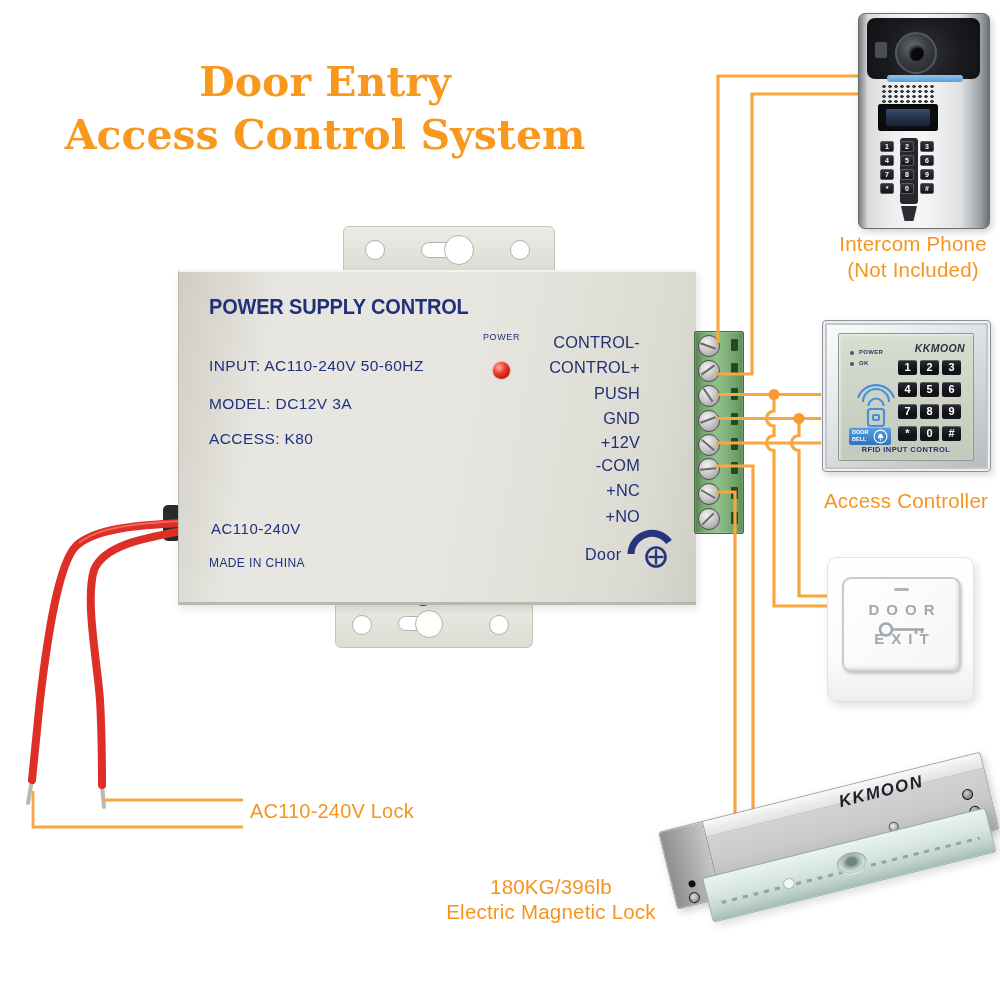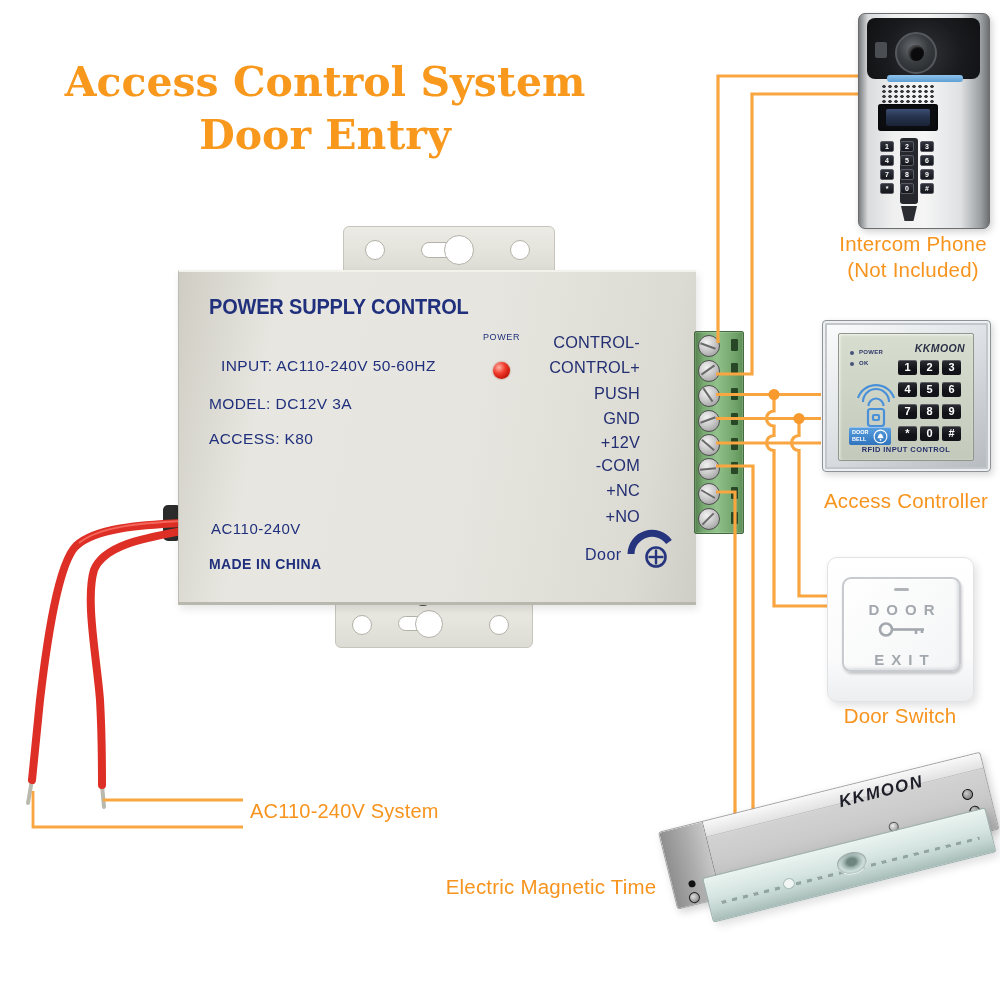--- a/index.html
+++ b/index.html
@@ -136,8 +136,8 @@
 <div id="stage">
 
   <div class="abs" id="title">
+    <div>Door Entry</div>
     <div>Access Control System</div>
-    <div>Door Entry</div>
   </div>
 
   <svg class="layer" width="1000" height="1000">

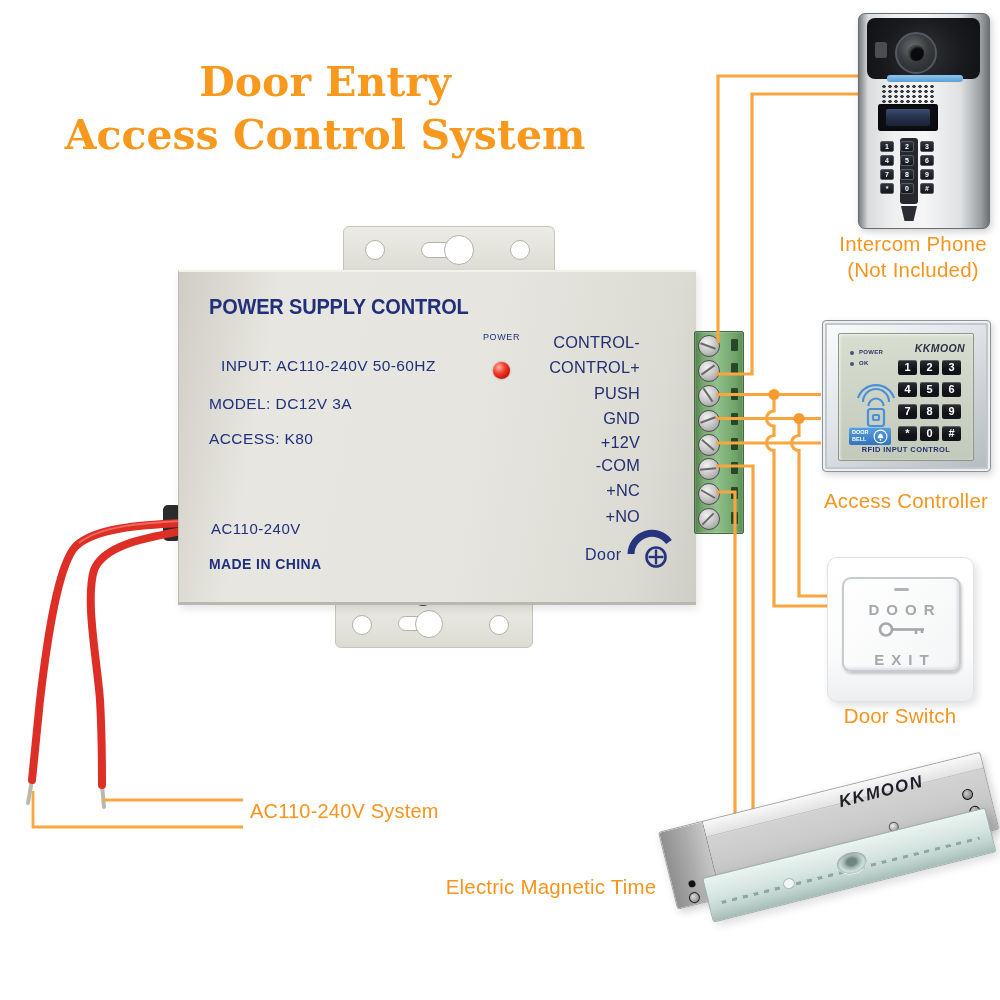--- a/index.html
+++ b/index.html
@@ -165,7 +165,7 @@
 
   <div class="abs" id="psu-box">
     <div class="abs navy" id="psu-title">POWER SUPPLY CONTROL</div>
-    <div class="abs navy psu-line" style="top:85px;margin-left:12px;">INPUT: AC110-240V 50-60HZ</div>
+    <div class="abs navy psu-line" style="top:85px;">INPUT: AC110-240V 50-60HZ</div>
     <div class="abs navy psu-line" style="top:123px;">MODEL: DC12V 3A</div>
     <div class="abs navy psu-line" style="top:158px;">ACCESS: K80</div>
     <div class="abs navy" id="psu-power-label">POWER</div>

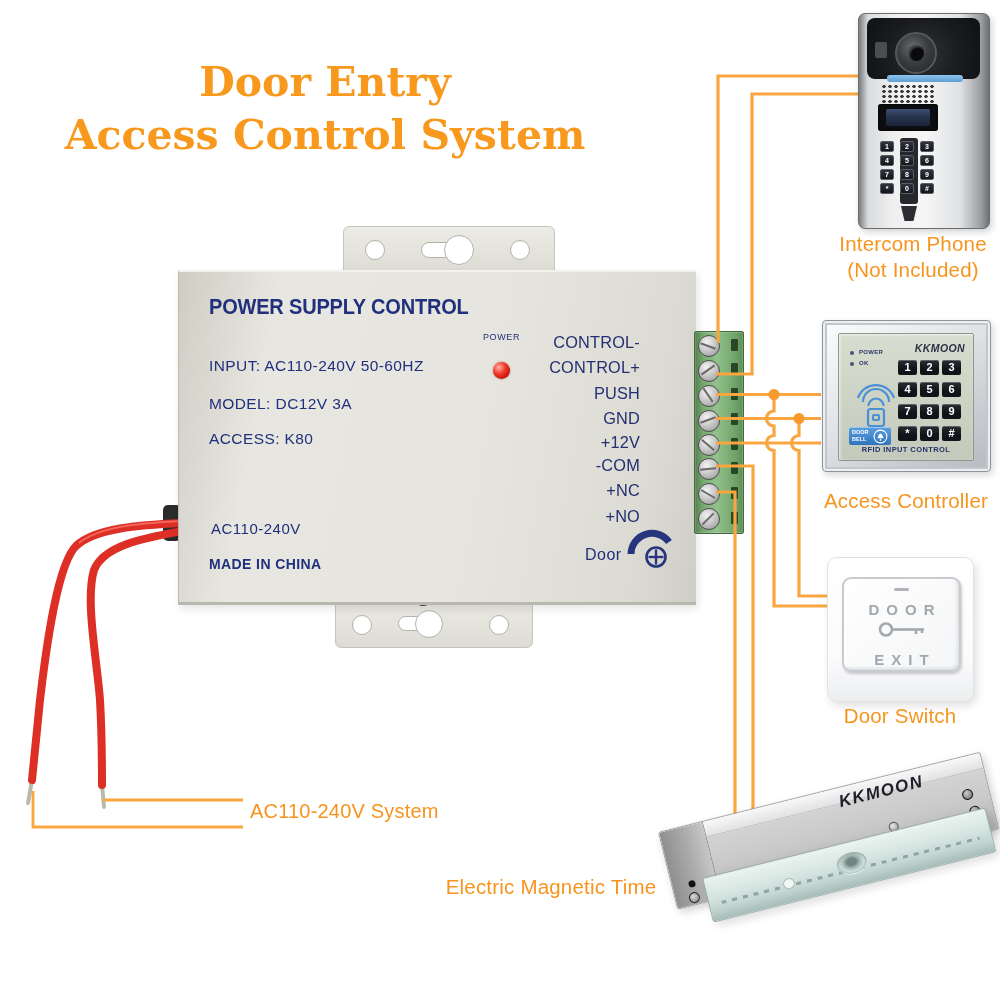--- a/index.html
+++ b/index.html
@@ -26,7 +26,7 @@
      background:radial-gradient(circle at 35% 32%,#ffb4a6 0%,#f0392a 40%,#c01407 75%,#8e0d04 100%);
      box-shadow:0 0 2px rgba(150,20,10,.6);}
   #psu-voltage{left:32px;top:248px;font-size:15px;font-weight:500;letter-spacing:.5px;}
-  #psu-madein{left:30px;top:284px;font-size:14px;letter-spacing:.4px;font-weight:bold;}
+  #psu-madein{left:30px;top:284px;font-size:12px;letter-spacing:.4px;}
   #psu-time{left:406px;top:274px;font-size:16px;letter-spacing:.5px;}
   .tlabel{position:absolute;right:360px;width:160px;text-align:right;font-size:17px;
           color:#232f72;letter-spacing:.2px;transform:scaleX(.96);transform-origin:right;}

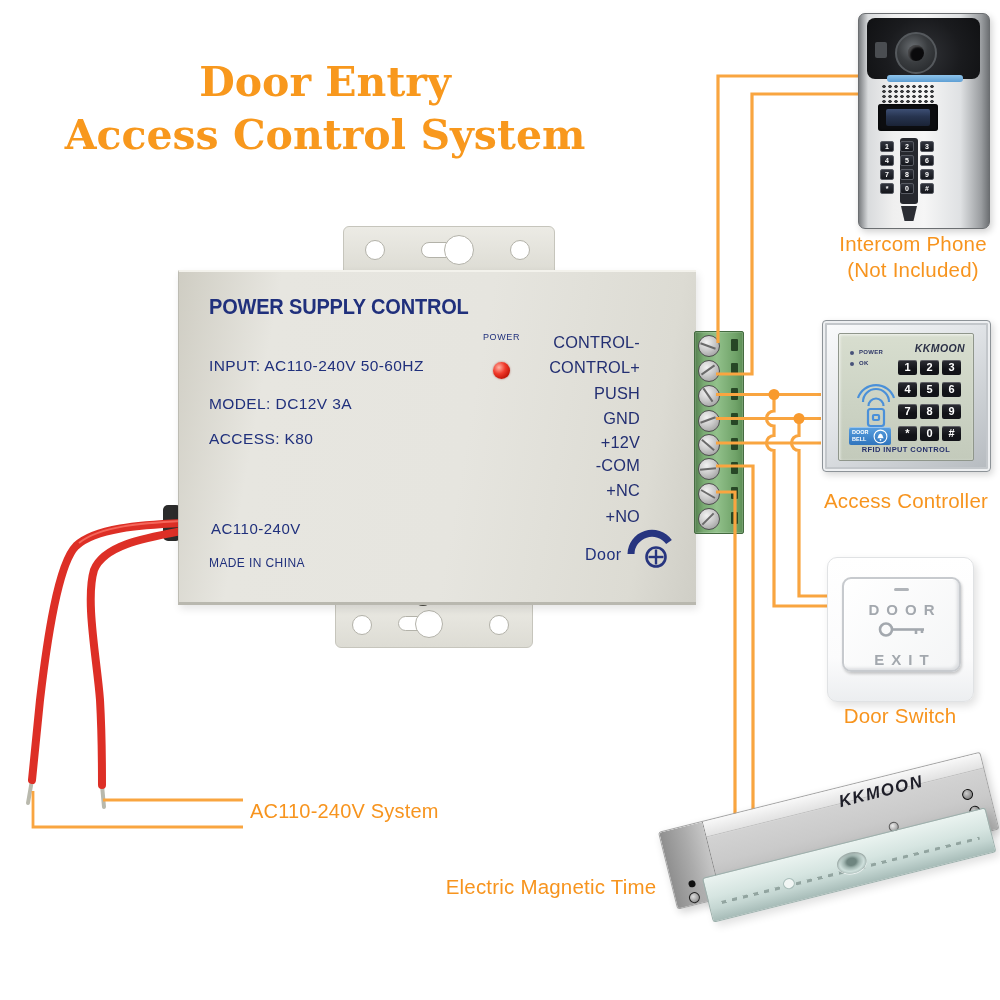--- a/index.html
+++ b/index.html
@@ -334,7 +334,7 @@
           <line x1="44" y1="8.5" x2="44" y2="12"></line>
         </g>
       </svg>
-      <div class="ds-word" style="top:72px;">EXIT</div>
+      <div class="ds-word" style="top:51px;">EXIT</div>
     </div>
   </div>
   <div class="caption" style="left:810px;top:704px;width:180px;">Door Switch</div>

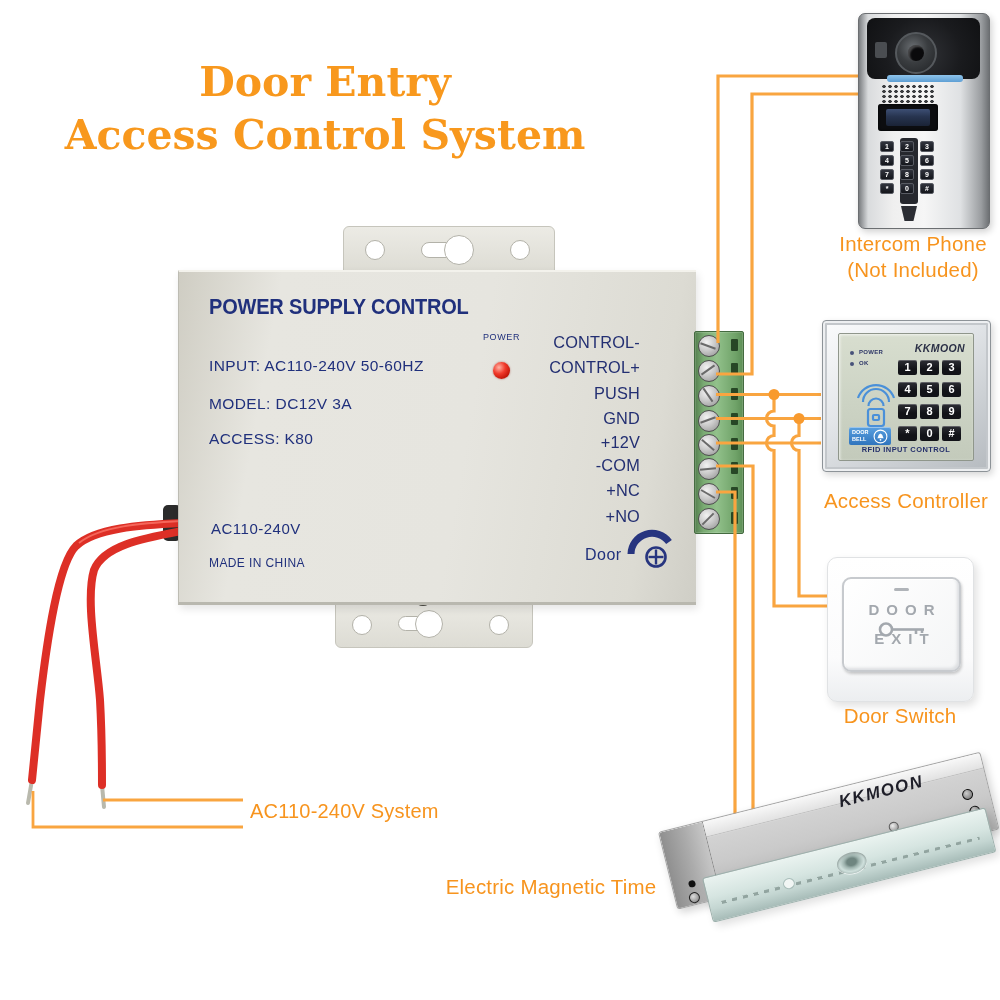--- a/index.html
+++ b/index.html
@@ -337,7 +337,6 @@
       <div class="ds-word" style="top:51px;">EXIT</div>
     </div>
   </div>
-  <div class="caption" style="left:810px;top:704px;width:180px;">Door Switch</div>
 
   <div class="abs" id="lock-bar">
     <div class="abs" id="lock-endcap"></div>

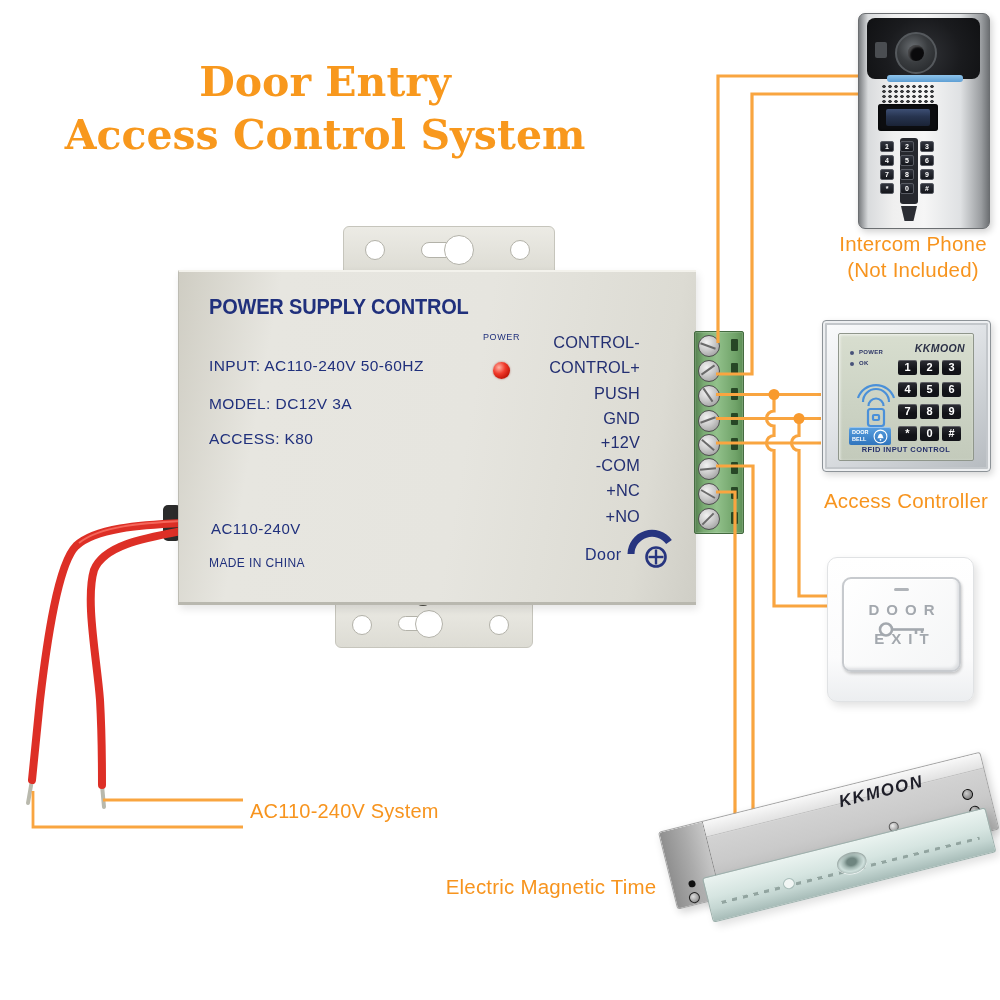--- a/index.html
+++ b/index.html
@@ -355,7 +355,7 @@
     <div>Electric Magnetic Time</div>
   </div>
 
-  <div class="caption" style="left:250px;top:800px;width:200px;text-align:left;font-size:20px;">AC110-240V System</div>
+  <div class="caption" style="left:250px;top:800px;width:200px;text-align:left;font-size:20px;">AC110-240V Lock</div>
 
 </div>
 

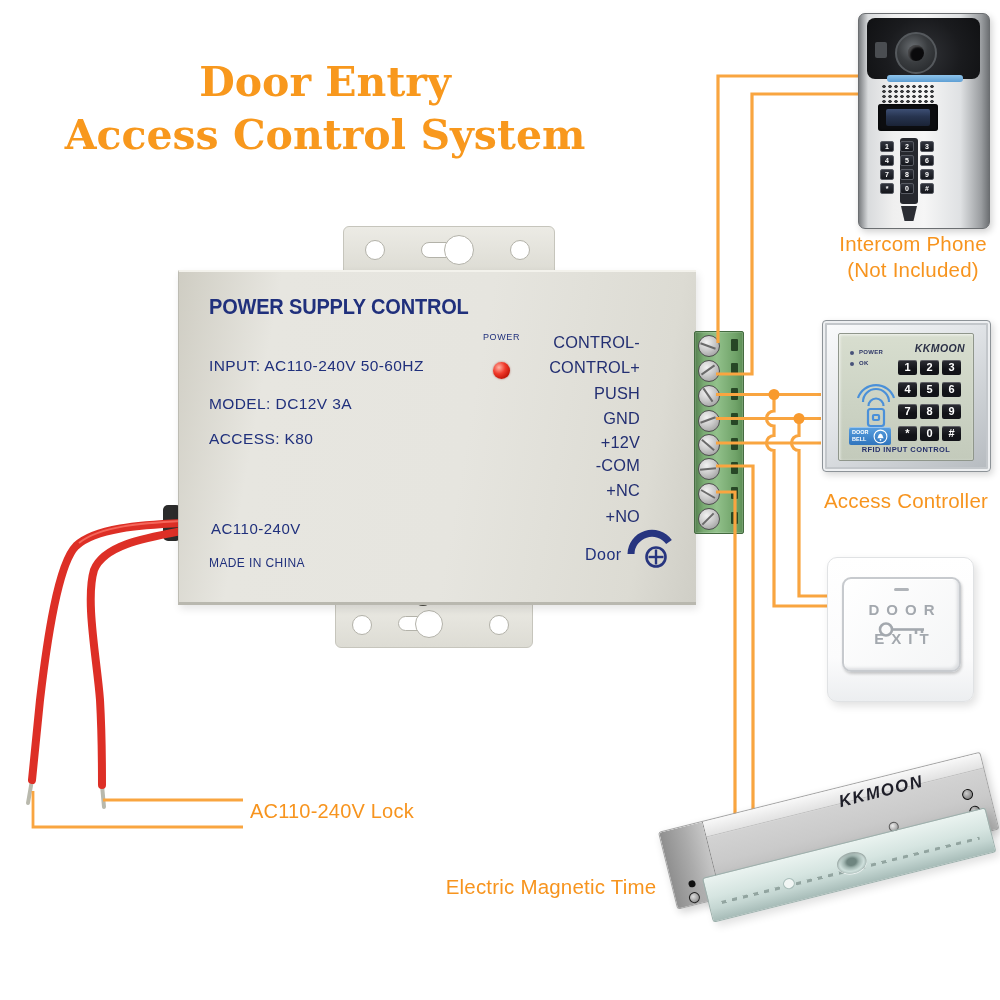--- a/index.html
+++ b/index.html
@@ -352,6 +352,7 @@
     <div class="abs" id="lp-dot"></div>
   </div>
   <div class="caption" style="left:398px;top:874px;width:306px;line-height:1.22;">
+    <div>180KG/396lb</div>
     <div>Electric Magnetic Time</div>
   </div>
 

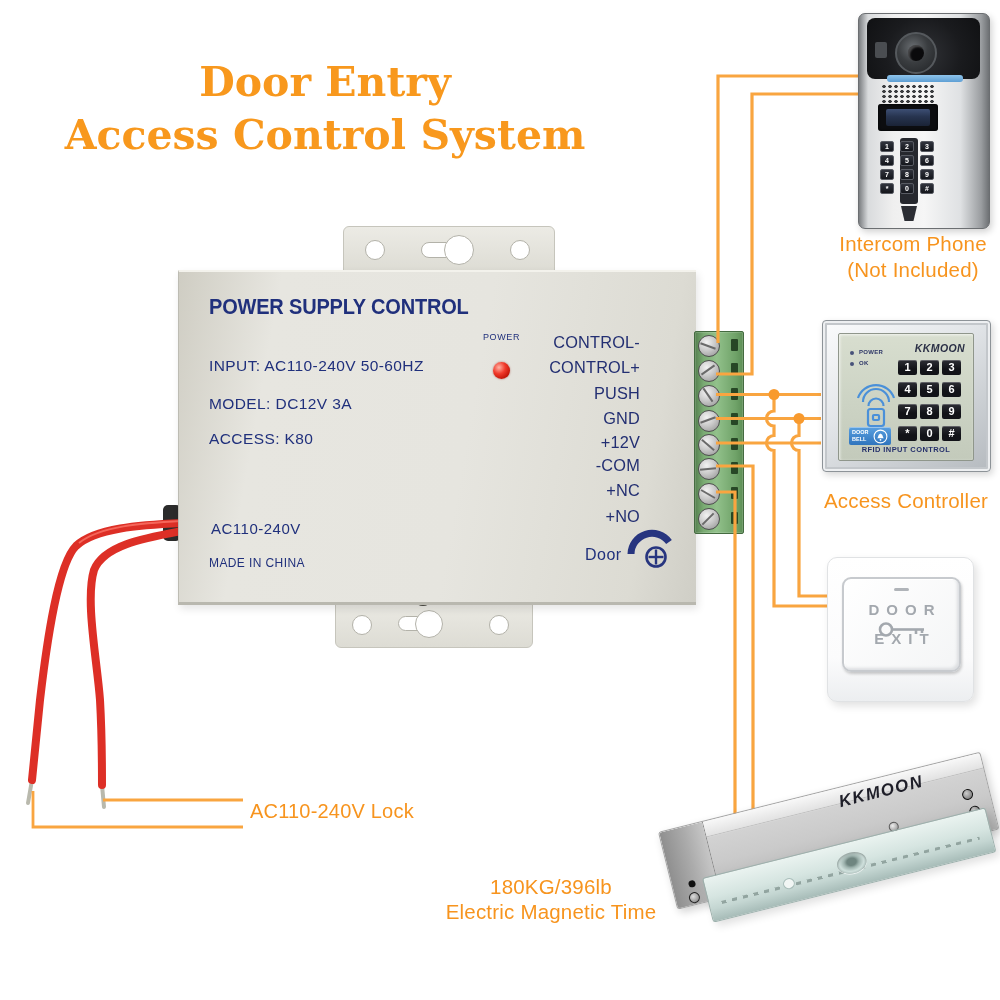--- a/index.html
+++ b/index.html
@@ -353,7 +353,7 @@
   </div>
   <div class="caption" style="left:398px;top:874px;width:306px;line-height:1.22;">
     <div>180KG/396lb</div>
-    <div>Electric Magnetic Time</div>
+    <div>Electric Magnetic Lock</div>
   </div>
 
   <div class="caption" style="left:250px;top:800px;width:200px;text-align:left;font-size:20px;">AC110-240V Lock</div>

